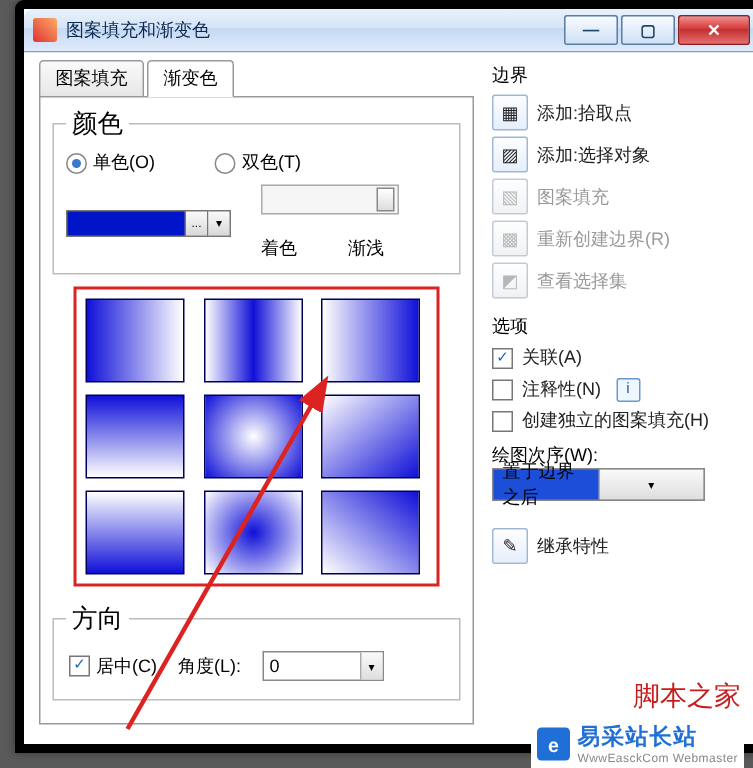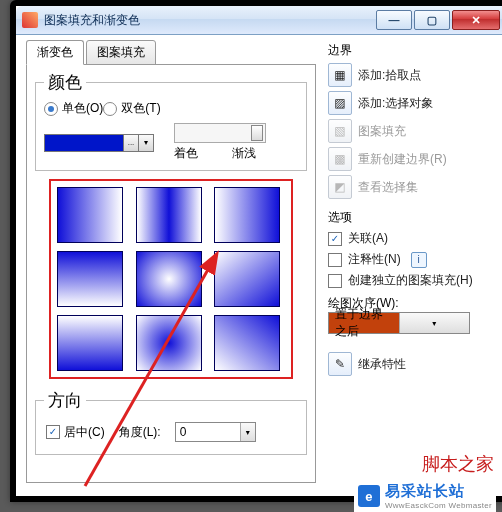--- a/index.html
+++ b/index.html
@@ -81,8 +81,8 @@
   <div class="body">
     <div class="left">
       <div class="tabs">
+        <div class="tab">图案填充</div>
         <div class="tab active">渐变色</div>
-        <div class="tab">图案填充</div>
       </div>
       <div class="panel">
         <fieldset>

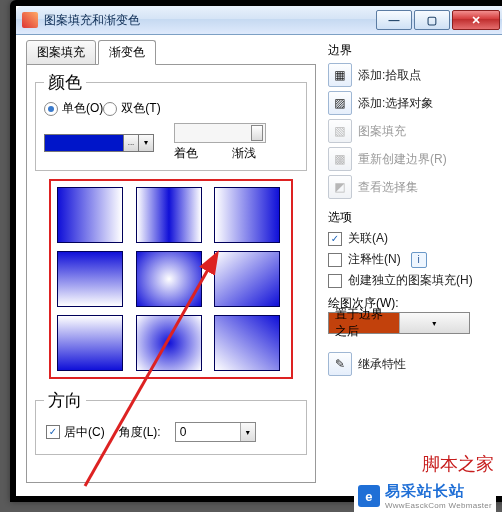--- a/index.html
+++ b/index.html
@@ -19,7 +19,7 @@
   .panel{border:1px solid #999;height:405px;background:#fff;padding:6px 8px;position:relative}
   fieldset{border:1px solid #bbb;margin:0 0 8px 0;padding:6px 8px 8px 8px}
   legend{font-size:17px;padding:0 4px}
-  .radios{display:flex;margin-bottom:6px}
+  .radios{display:flex;gap:40px;margin-bottom:6px}
   .radio{display:flex;align-items:center;gap:4px}
   .radiodot{width:12px;height:12px;border:1px solid #888;border-radius:50%;display:inline-flex;align-items:center;justify-content:center;background:#fff}
   .radiodot.on::after{content:"";width:6px;height:6px;border-radius:50%;background:#3a7acc}

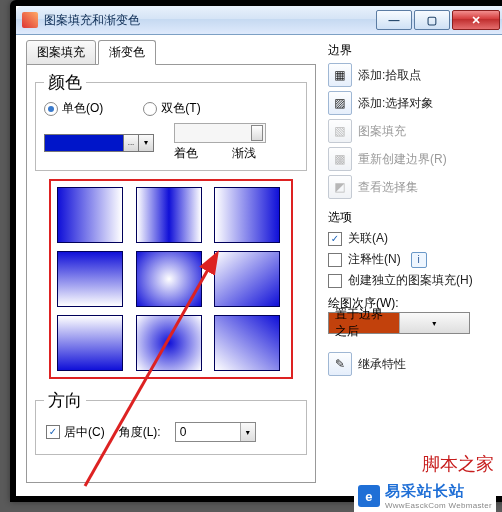--- a/index.html
+++ b/index.html
@@ -29,7 +29,7 @@
   .dd{width:14px;height:16px;border:1px solid #777;border-left:0;background:linear-gradient(#fafafa,#d8d8d8);display:flex;align-items:center;justify-content:center;font-size:8px}
   .slider{width:90px;height:18px;border:1px solid #aaa;background:#f6f6f6;position:relative}
   .slider .thumb{position:absolute;right:2px;top:1px;width:10px;height:14px;border:1px solid #888;background:linear-gradient(#fff,#dcdcdc)}
-  .slabels{display:flex;justify-content:space-between;margin-top:2px;padding-right:10px}
+  .slabels{display:flex;justify-content:space-between;margin-top:14px;padding-right:10px}
   .grid{border:2px solid #d22;padding:6px;display:grid;grid-template-columns:repeat(3,1fr);grid-gap:8px;width:228px;margin:2px auto}
   .cell{width:64px;height:54px;border:1px solid #00005a}
   .g1{background:linear-gradient(to right,#1010d8,#fff)}

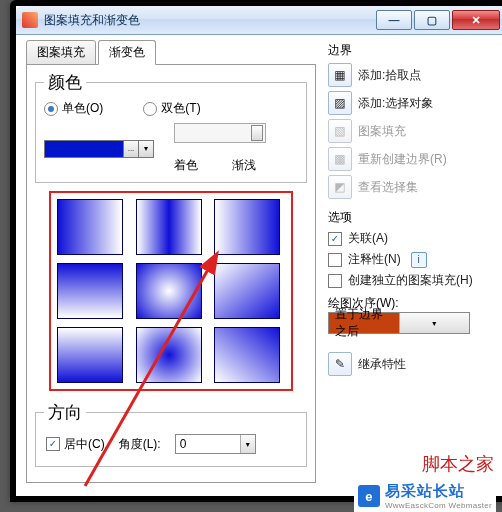--- a/index.html
+++ b/index.html
@@ -53,7 +53,7 @@
   .ibtn{width:22px;height:22px;border:1px solid #9fb7d4;background:linear-gradient(#fdfeff,#e5eefb);display:flex;align-items:center;justify-content:center;border-radius:2px;font-size:12px}
   .dim{color:#9a9a9a}
   .ibtn.dim{filter:grayscale(.6);opacity:.7}
-  .select{display:flex;width:140px;height:20px;border:1px solid #888;background:#c2410c;align-items:center}
+  .select{display:flex;width:140px;height:20px;border:1px solid #888;background:#1d4ed8;align-items:center}
   .select span{flex:1;padding:0 6px}
   .select .arr{width:18px;height:100%;display:flex;align-items:center;justify-content:center;border-left:1px solid #aaa;background:linear-gradient(#fafafa,#dedede);font-size:8px}
   .help{width:14px;height:14px;border:1px solid #6a98c8;border-radius:2px;display:inline-flex;align-items:center;justify-content:center;font-size:10px;color:#2a5a9a;background:#eef6ff;margin-left:4px}

